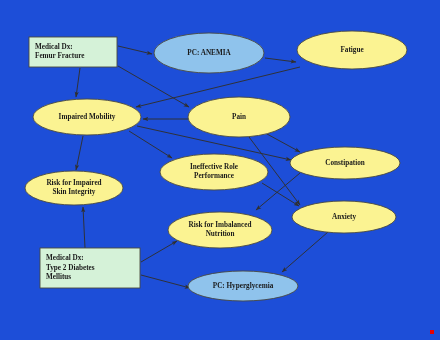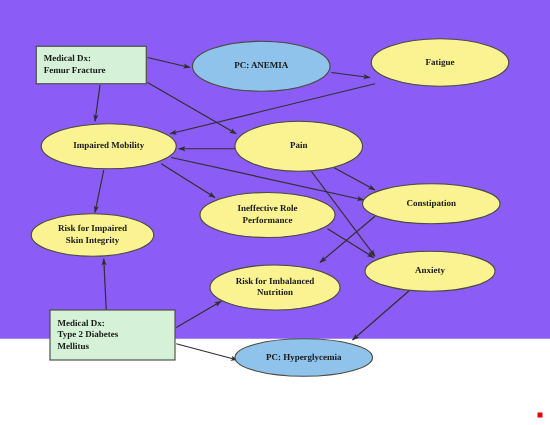--- a/index.html
+++ b/index.html
@@ -17,8 +17,8 @@
   #map-root {
     position: relative;
     width: 440px;
-    height: 271px;
-    background: #8b5cf6;
+    height: 340px;
+    background: #1d4ed8;
   }
   svg#concept-map {
     display: block;

